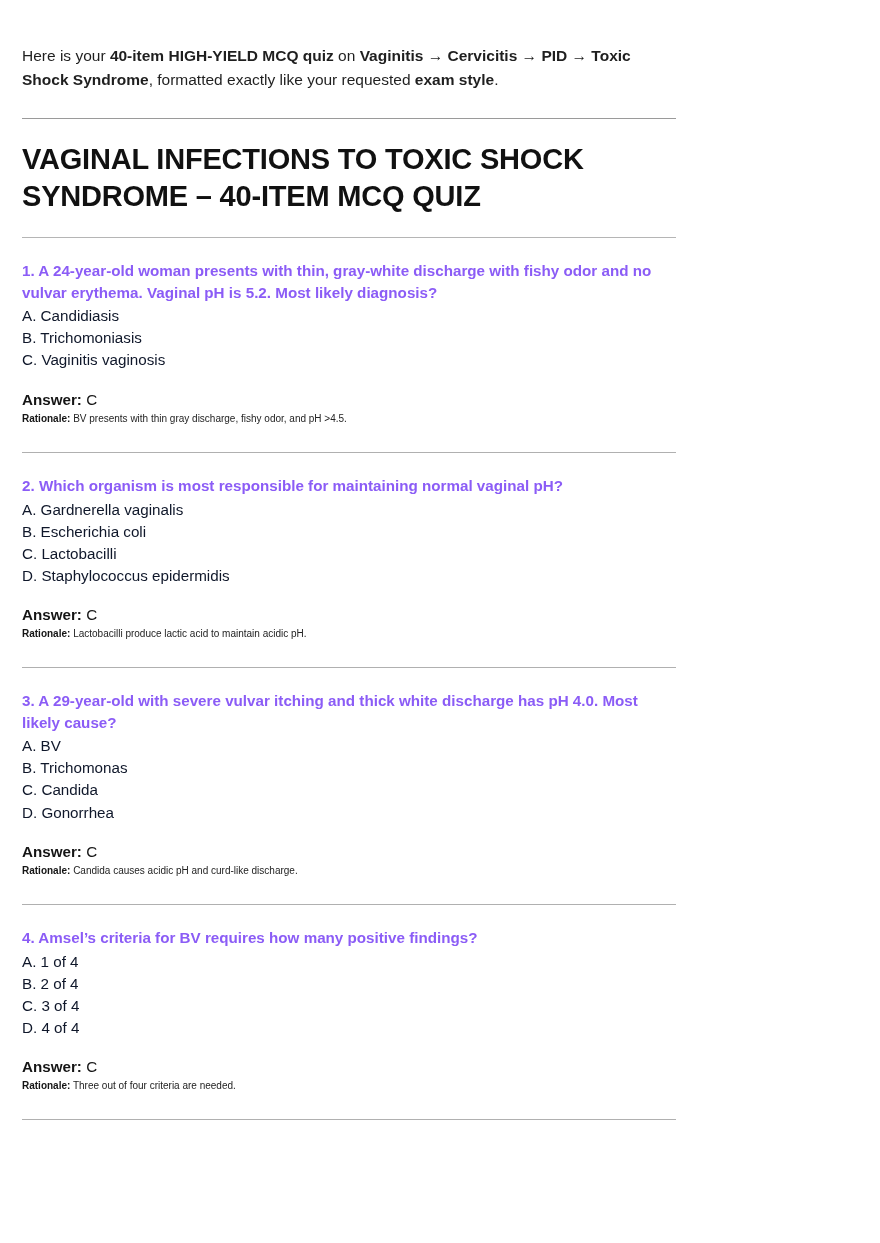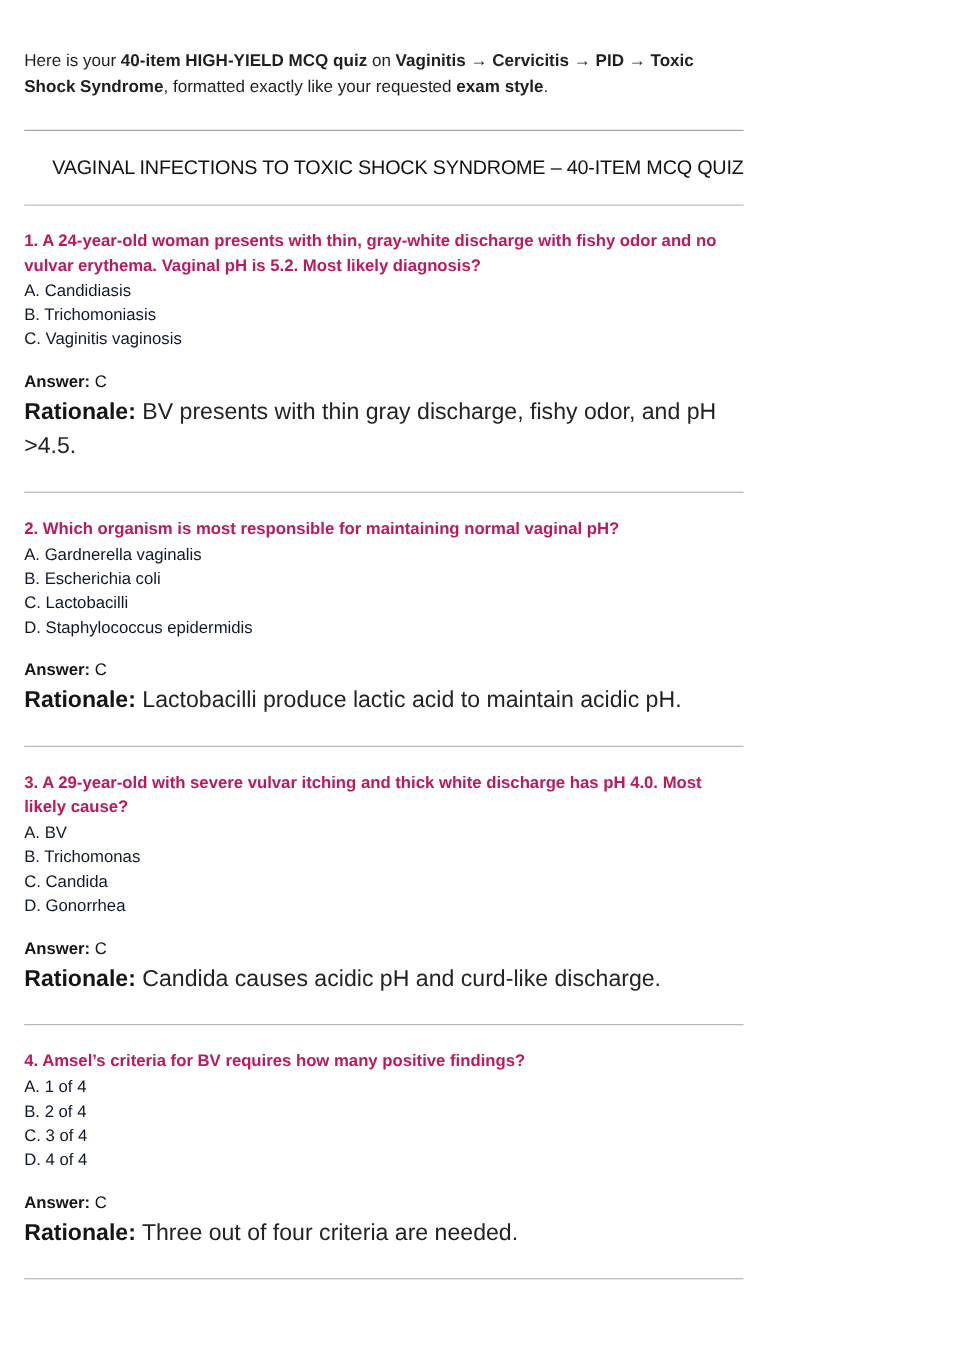--- a/index.html
+++ b/index.html
@@ -36,13 +36,12 @@
     border-top: 1px solid #b5b5b5;
   }
   h1.doc-title {
-    font-size: 18px;
+    font-size: 29px;
     line-height: 1.28;
-    font-weight: 400;
+    font-weight: 700;
     letter-spacing: -0.2px;
     margin: 0;
     color: #111;
-    text-align: right;
   }
   .qblock {
     margin: 0;

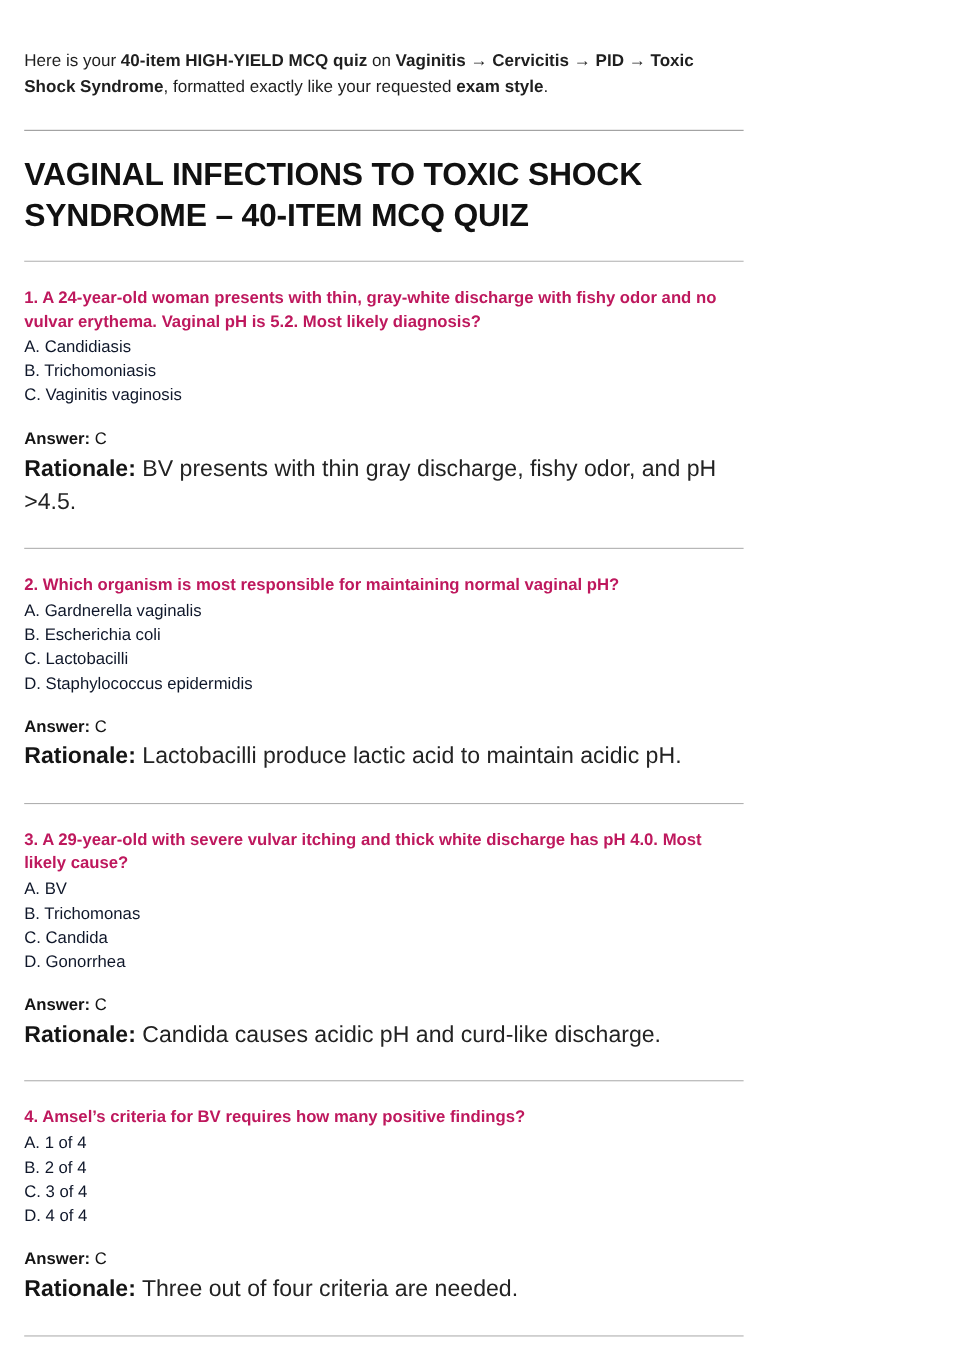--- a/index.html
+++ b/index.html
@@ -51,7 +51,7 @@
     font-weight: 700;
     line-height: 1.42;
     margin: 0 0 2px 0;
-    color: #be185d;
+    color: #8b5cf6;
     max-width: 830px;
   }
   .opt {

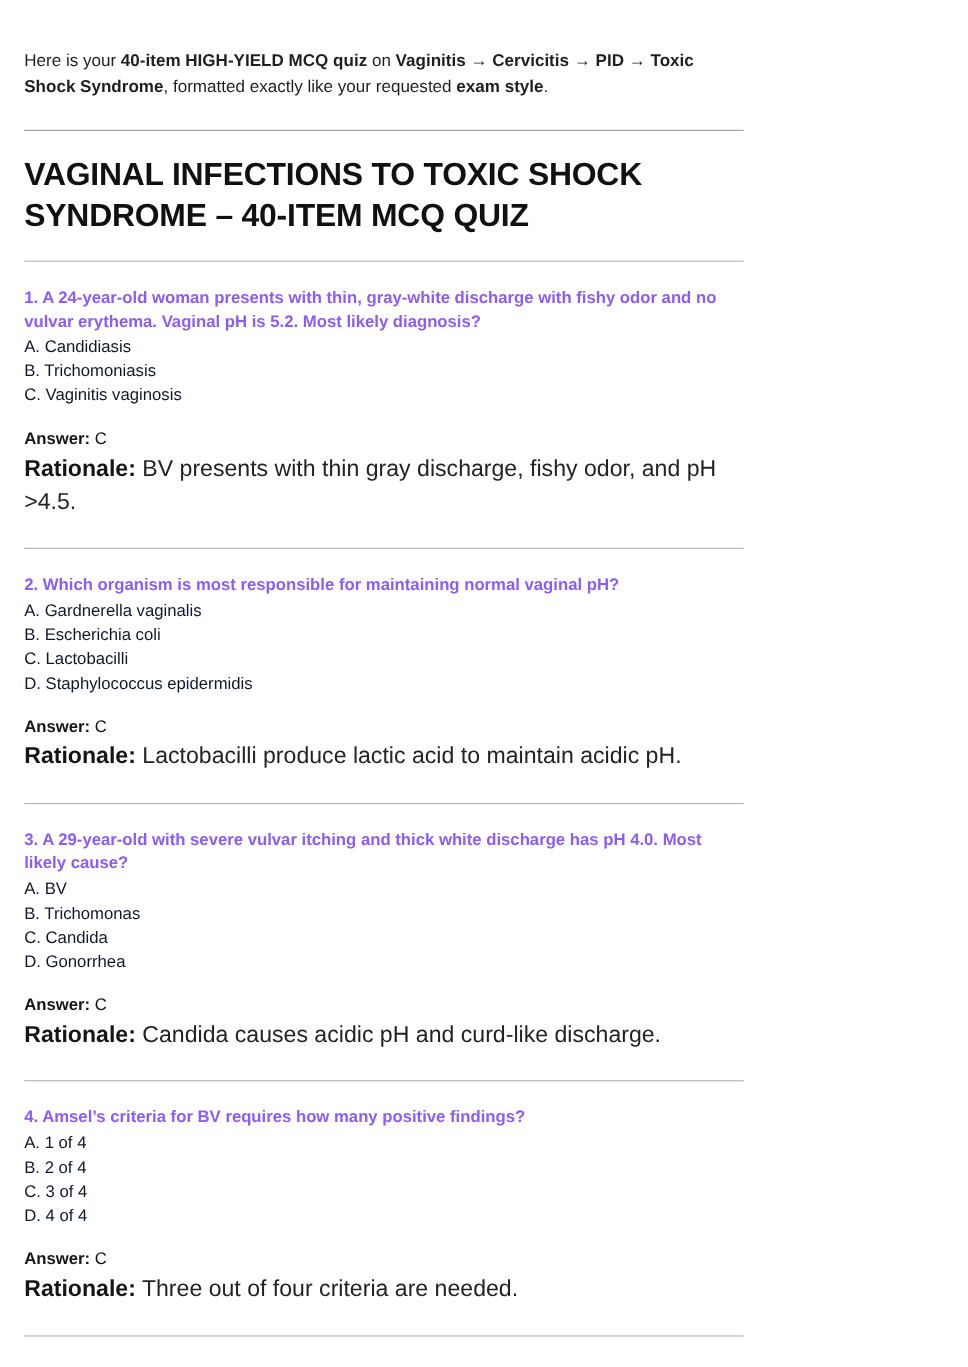--- a/index.html
+++ b/index.html
@@ -68,7 +68,7 @@
   }
   .ansline .lbl { font-weight: 700; }
   .ratline {
-    font-size: 21px;
+    font-size: 10px;
     line-height: 1.45;
     margin: 1px 0 0 0;
     color: #232323;

